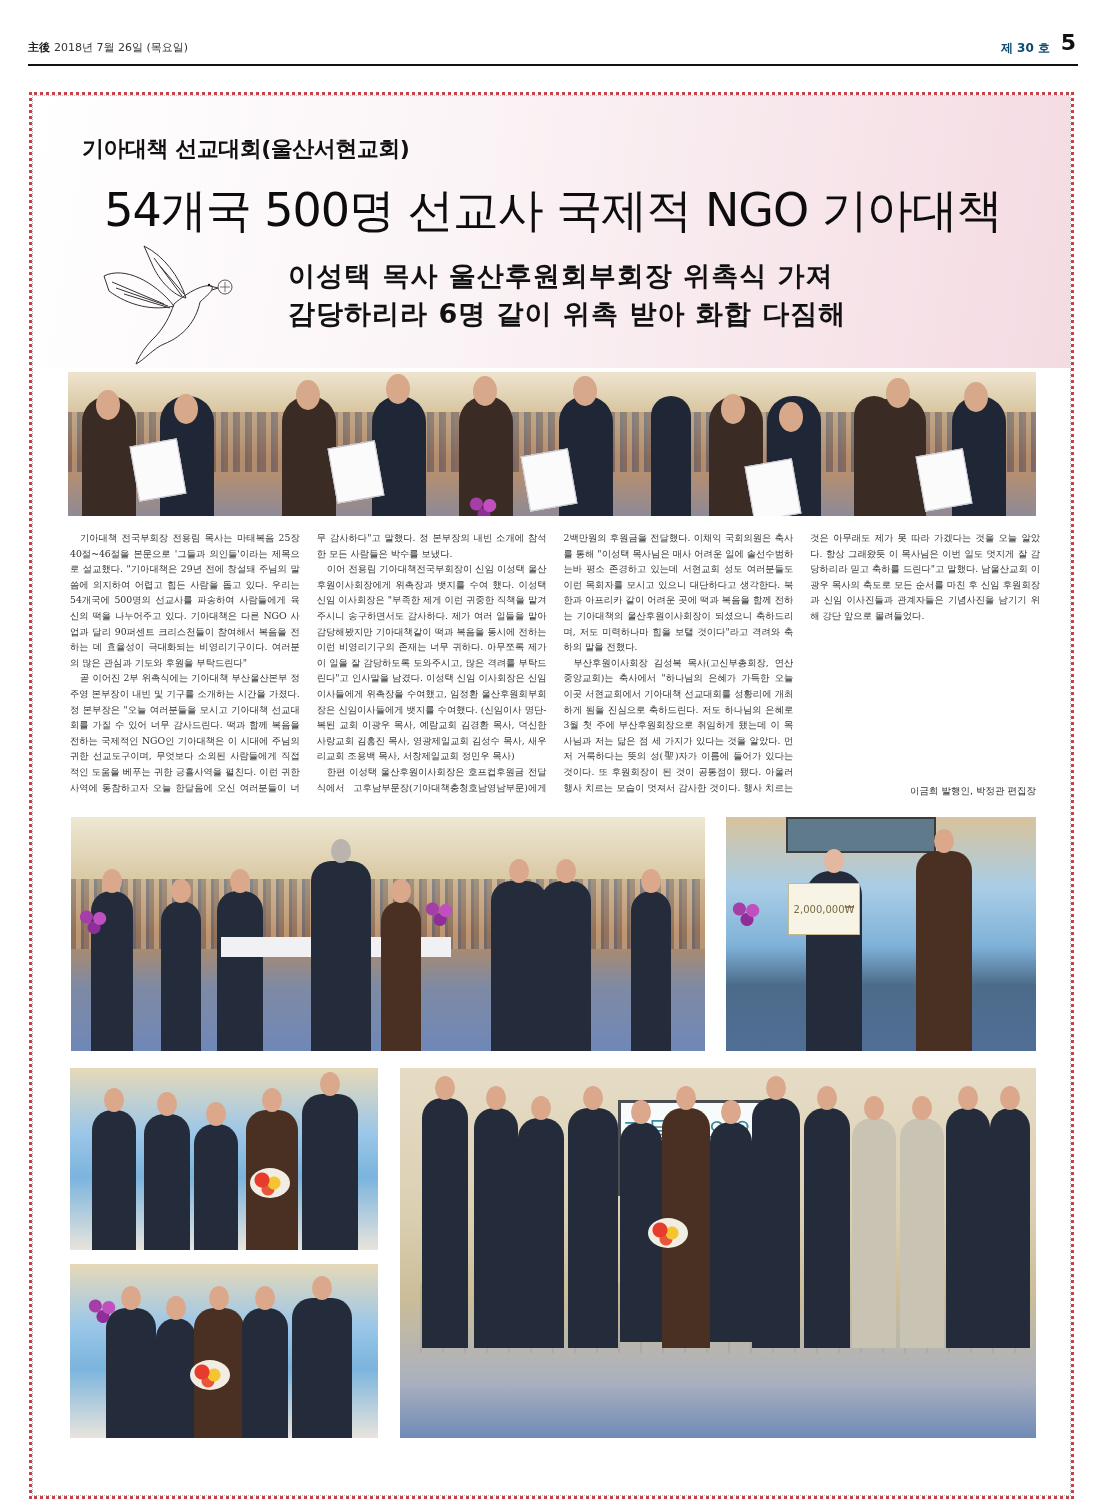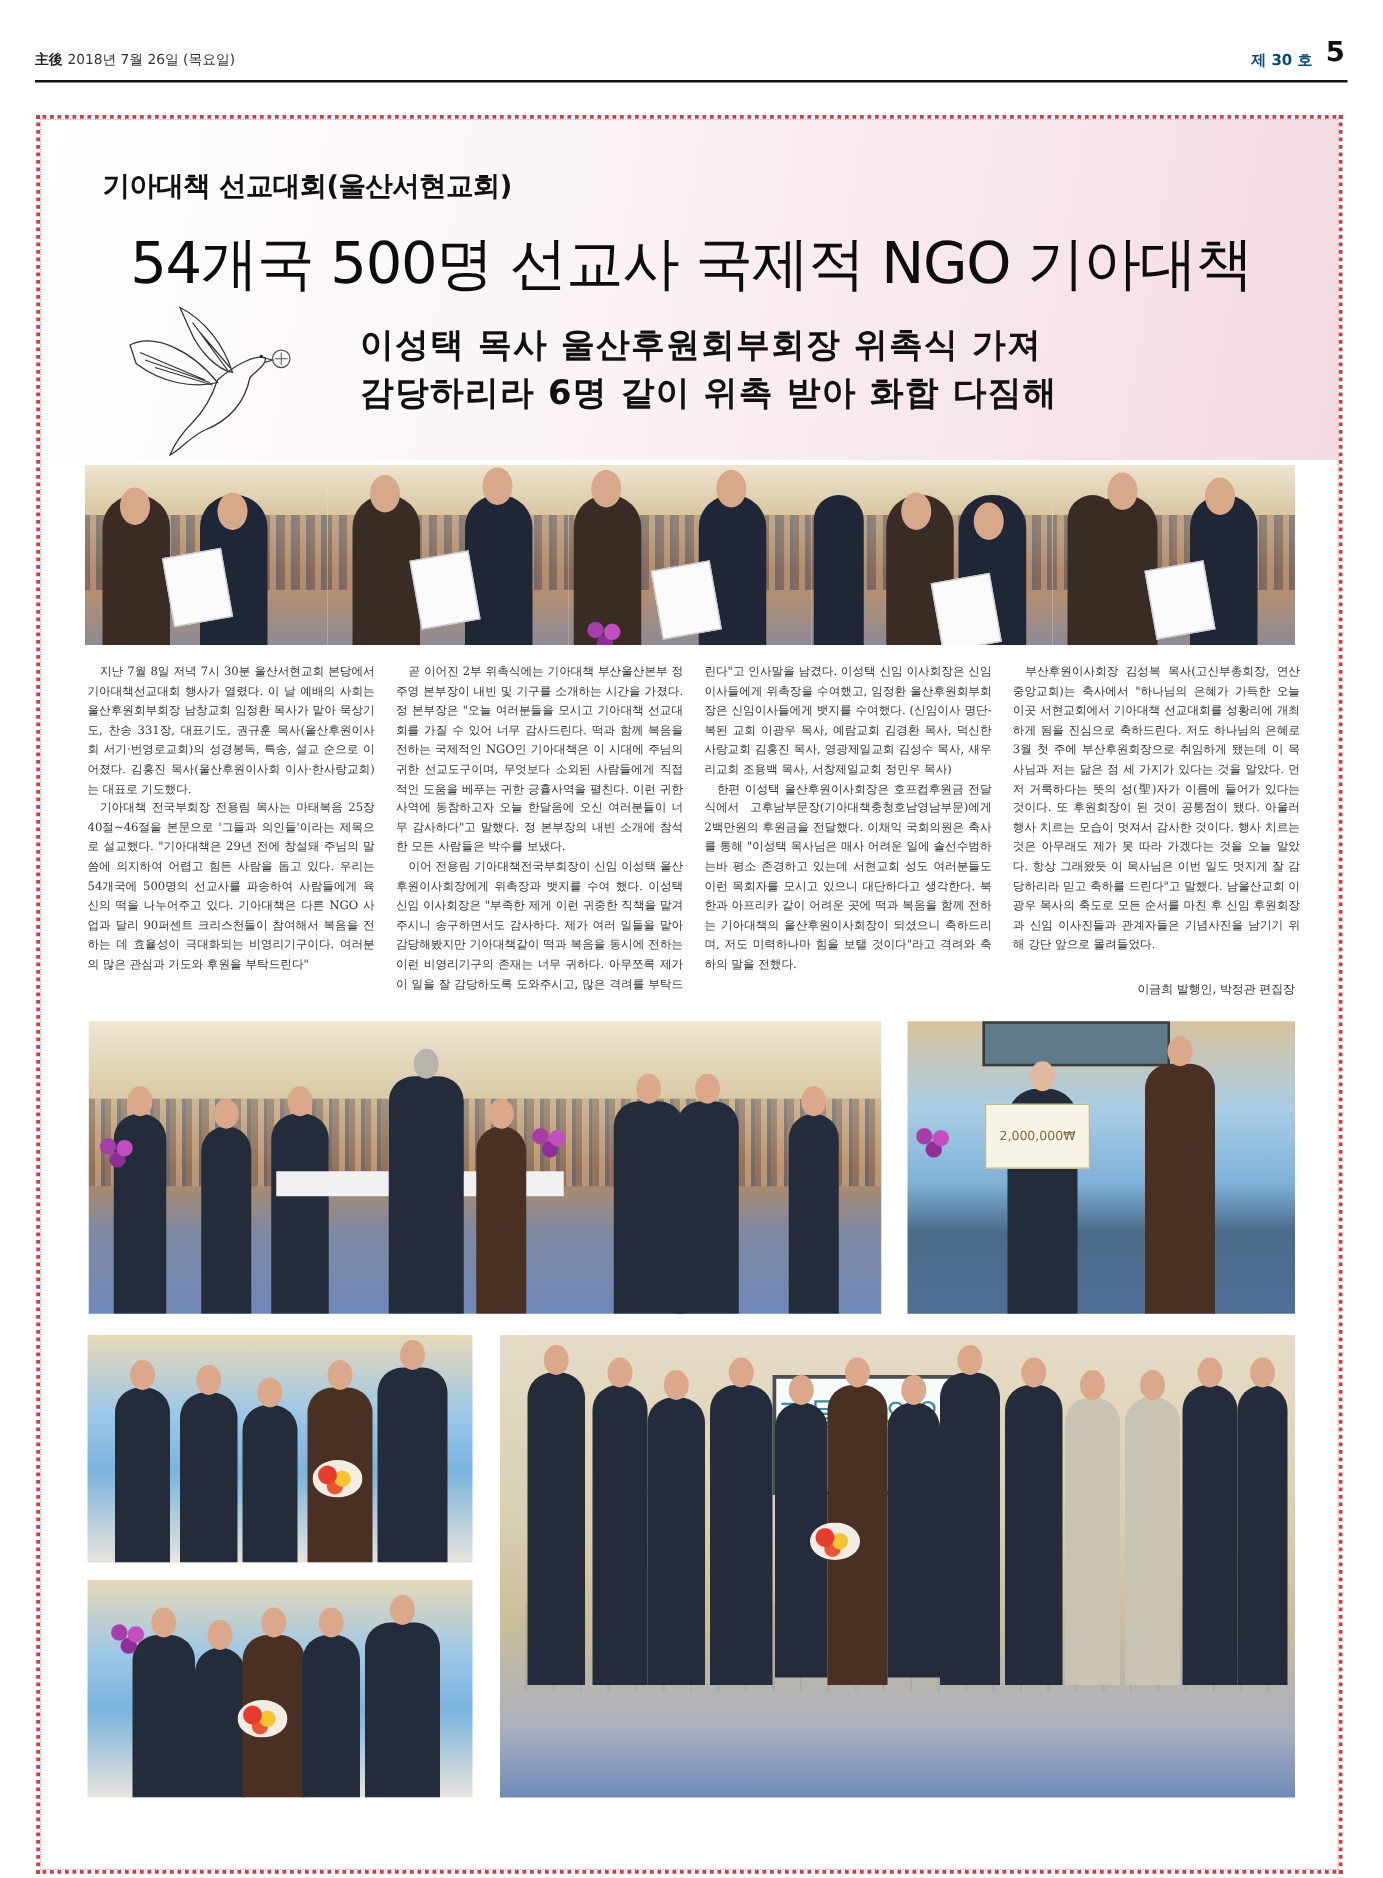--- a/index.html
+++ b/index.html
@@ -161,7 +161,6 @@
 </div>
 
 <div class="article">
-  <p>지난 7월 8일 저녁 7시 30분 울산서현교회 본당에서 기아대책선교대회 행사가 열렸다. 이 날 예배의 사회는 울산후원회부회장 남창교회 임정환 목사가 맡아 묵상기도, 찬송 331장, 대표기도, 권규훈 목사(울산후원이사회 서기·번영로교회)의 성경봉독, 특송, 설교 순으로 이어졌다. 김홍진 목사(울산후원이사회 이사·한사랑교회)는 대표로 기도했다.</p>
   <p>기아대책 전국부회장 전용림 목사는 마태복음 25장 40절~46절을 본문으로 '그들과 의인들'이라는 제목으로 설교했다. "기아대책은 29년 전에 창설돼 주님의 말씀에 의지하여 어렵고 힘든 사람을 돕고 있다. 우리는 54개국에 500명의 선교사를 파송하여 사람들에게 육신의 떡을 나누어주고 있다. 기아대책은 다른 NGO 사업과 달리 90퍼센트 크리스천들이 참여해서 복음을 전하는 데 효율성이 극대화되는 비영리기구이다. 여러분의 많은 관심과 기도와 후원을 부탁드린다"</p>
   <p>곧 이어진 2부 위촉식에는 기아대책 부산울산본부 정주영 본부장이 내빈 및 기구를 소개하는 시간을 가졌다. 정 본부장은 "오늘 여러분들을 모시고 기아대책 선교대회를 가질 수 있어 너무 감사드린다. 떡과 함께 복음을 전하는 국제적인 NGO인 기아대책은 이 시대에 주님의 귀한 선교도구이며, 무엇보다 소외된 사람들에게 직접적인 도움을 베푸는 귀한 긍휼사역을 펼친다. 이런 귀한 사역에 동참하고자 오늘 한달음에 오신 여러분들이 너무 감사하다"고 말했다. 정 본부장의 내빈 소개에 참석한 모든 사람들은 박수를 보냈다.</p>
   <p>이어 전용림 기아대책전국부회장이 신임 이성택 울산후원이사회장에게 위촉장과 뱃지를 수여 했다. 이성택 신임 이사회장은 "부족한 제게 이런 귀중한 직책을 맡겨주시니 송구하면서도 감사하다. 제가 여러 일들을 맡아 감당해봤지만 기아대책같이 떡과 복음을 동시에 전하는 이런 비영리기구의 존재는 너무 귀하다. 아무쪼록 제가 이 일을 잘 감당하도록 도와주시고, 많은 격려를 부탁드린다"고 인사말을 남겼다. 이성택 신임 이사회장은 신임이사들에게 위촉장을 수여했고, 임정환 울산후원회부회장은 신임이사들에게 뱃지를 수여했다. (신임이사 명단-복된 교회 이광우 목사, 예람교회 김경환 목사, 덕신한사랑교회 김홍진 목사, 영광제일교회 김성수 목사, 새우리교회 조용백 목사, 서창제일교회 정민우 목사)</p>

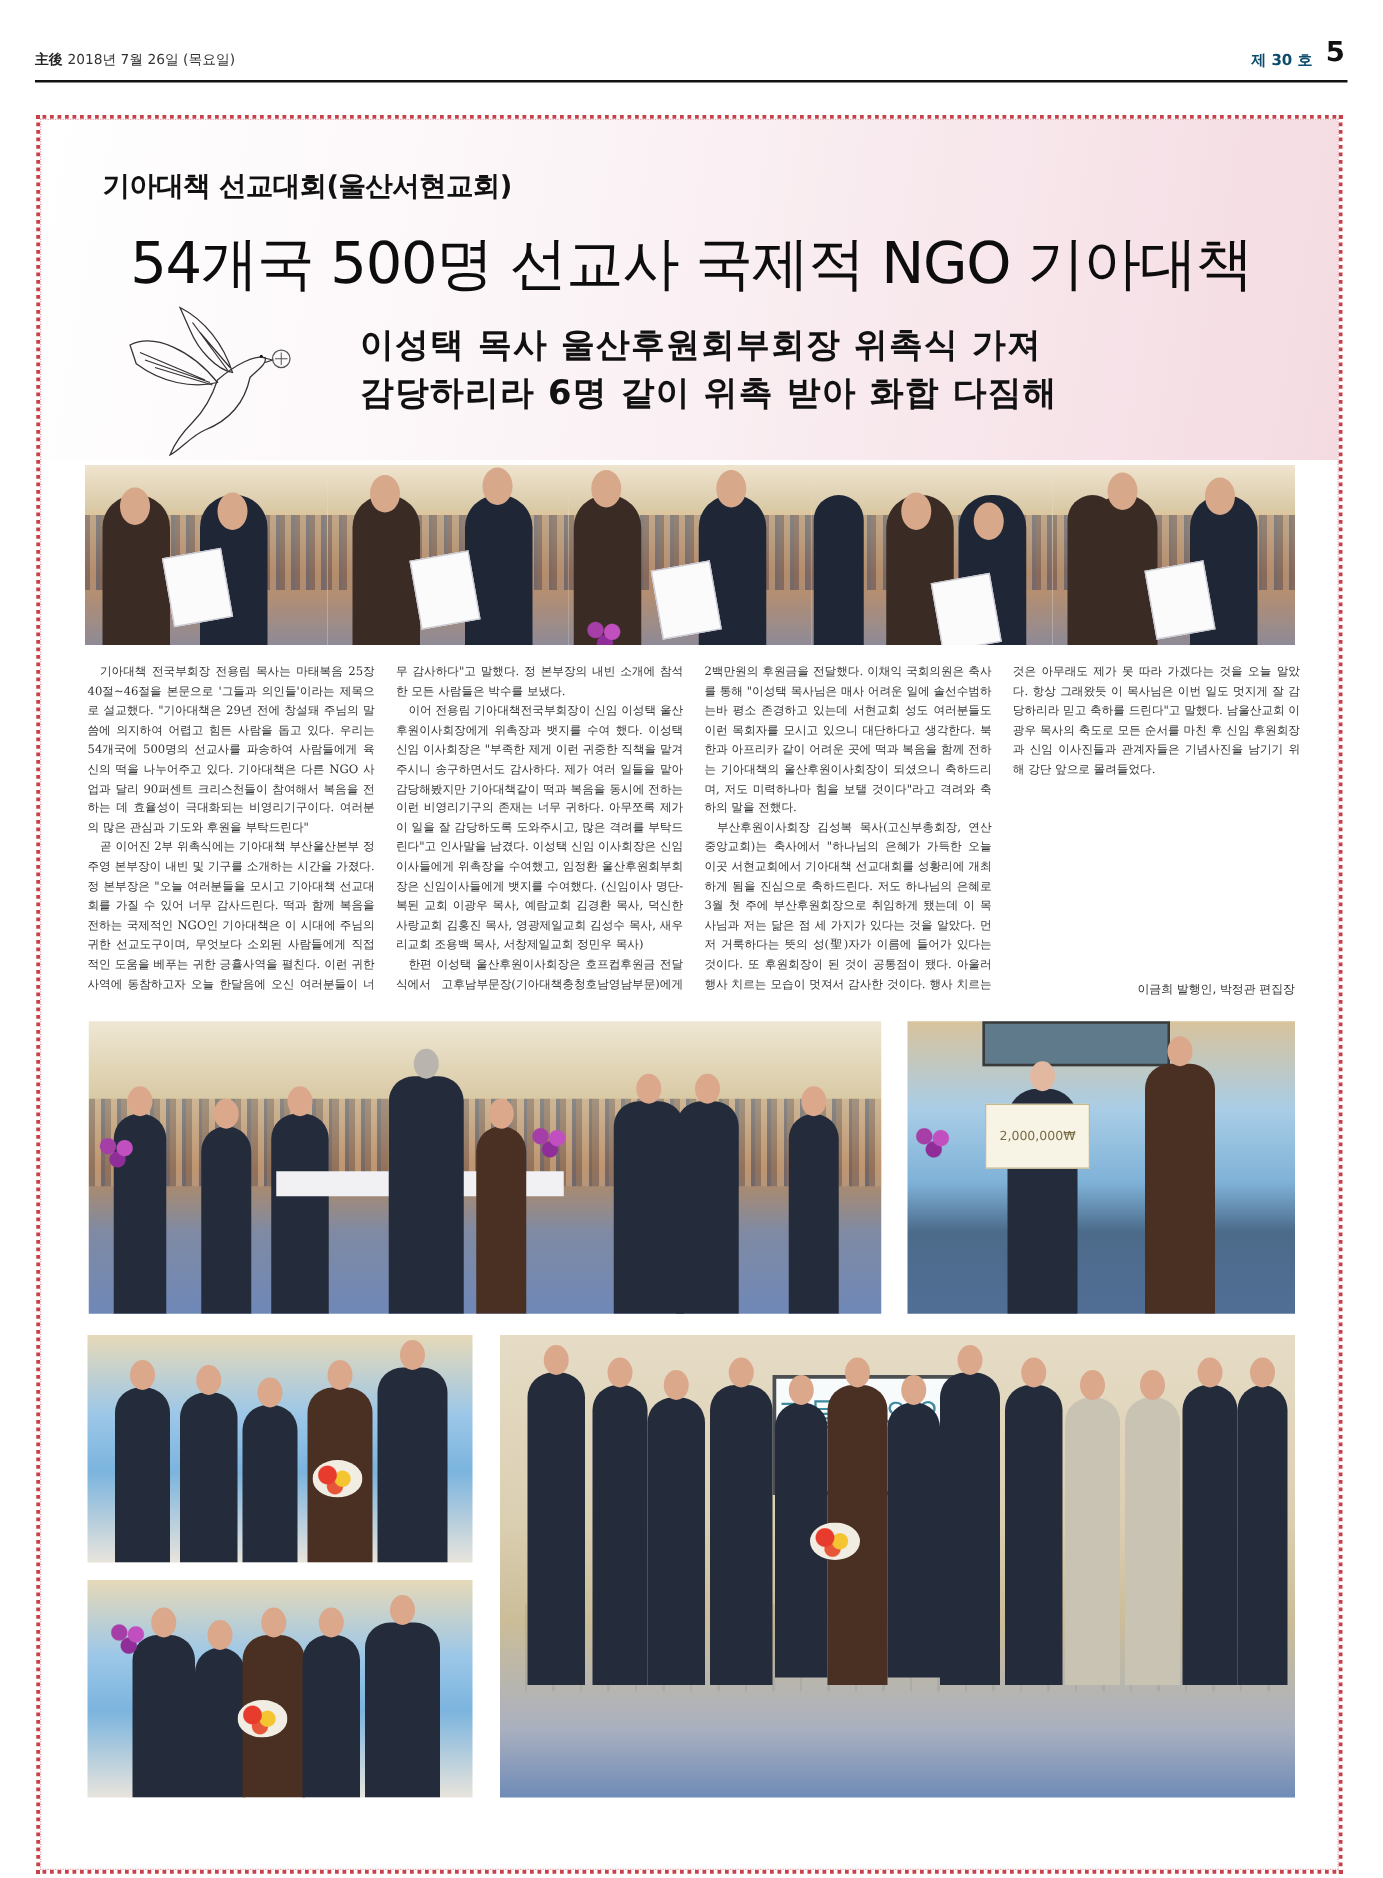--- a/index.html
+++ b/index.html
@@ -56,7 +56,7 @@
 
   .screen { position: absolute; background: #f8fbfb; border: 3px solid #4b4f52; display: flex; align-items: center; justify-content: center; }
   .screen span { font-size: 26px; color: #3f8aa0; }
-  .check-board { position: absolute; left: 62px; top: 66px; width: 84px; height: 52px; background: #f7f4e6; border: 1px solid #c5b98f; font-size: 10px; color: #7a6b44; text-align: center; line-height: 52px; }
+  .check-board { position: absolute; left: 62px; top: 66px; width: 72px; height: 52px; background: #f7f4e6; border: 1px solid #c5b98f; font-size: 10px; color: #7a6b44; text-align: center; line-height: 52px; }
 
   .person { position: absolute; bottom: 0; border-radius: 20px 20px 0 0; background: #242b3a; }
   .person.brown { background: #4a3022; }

